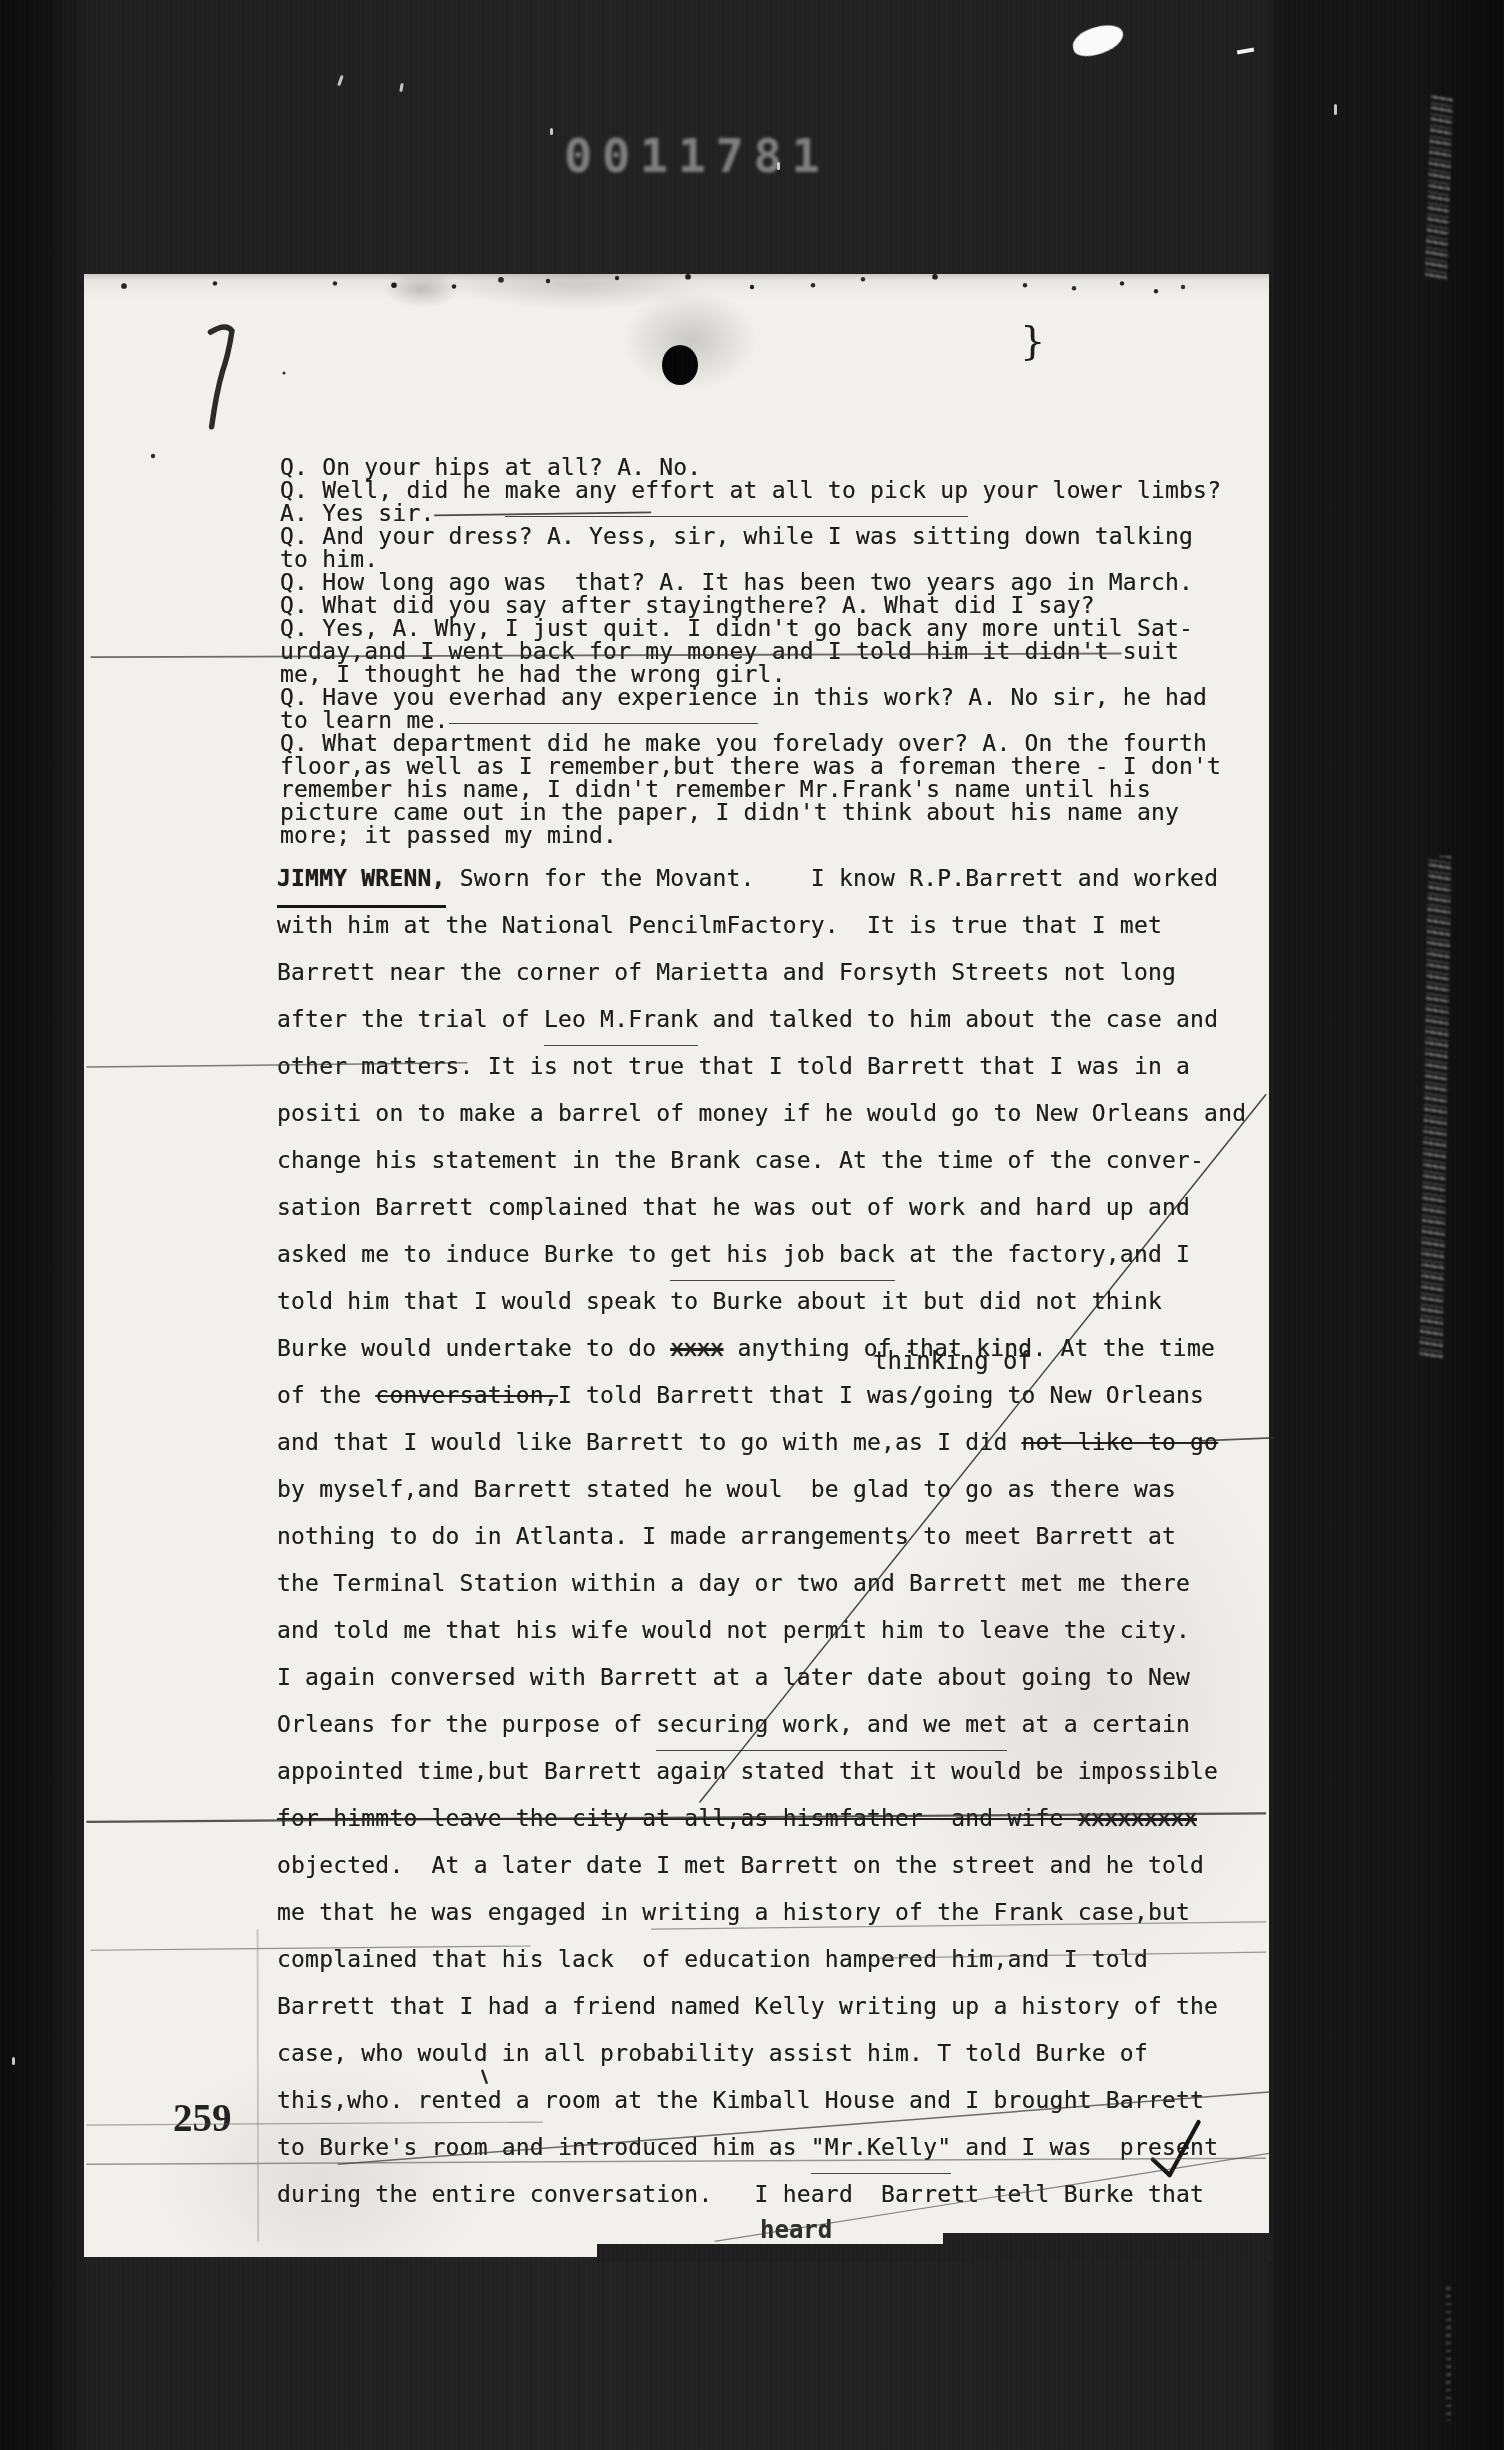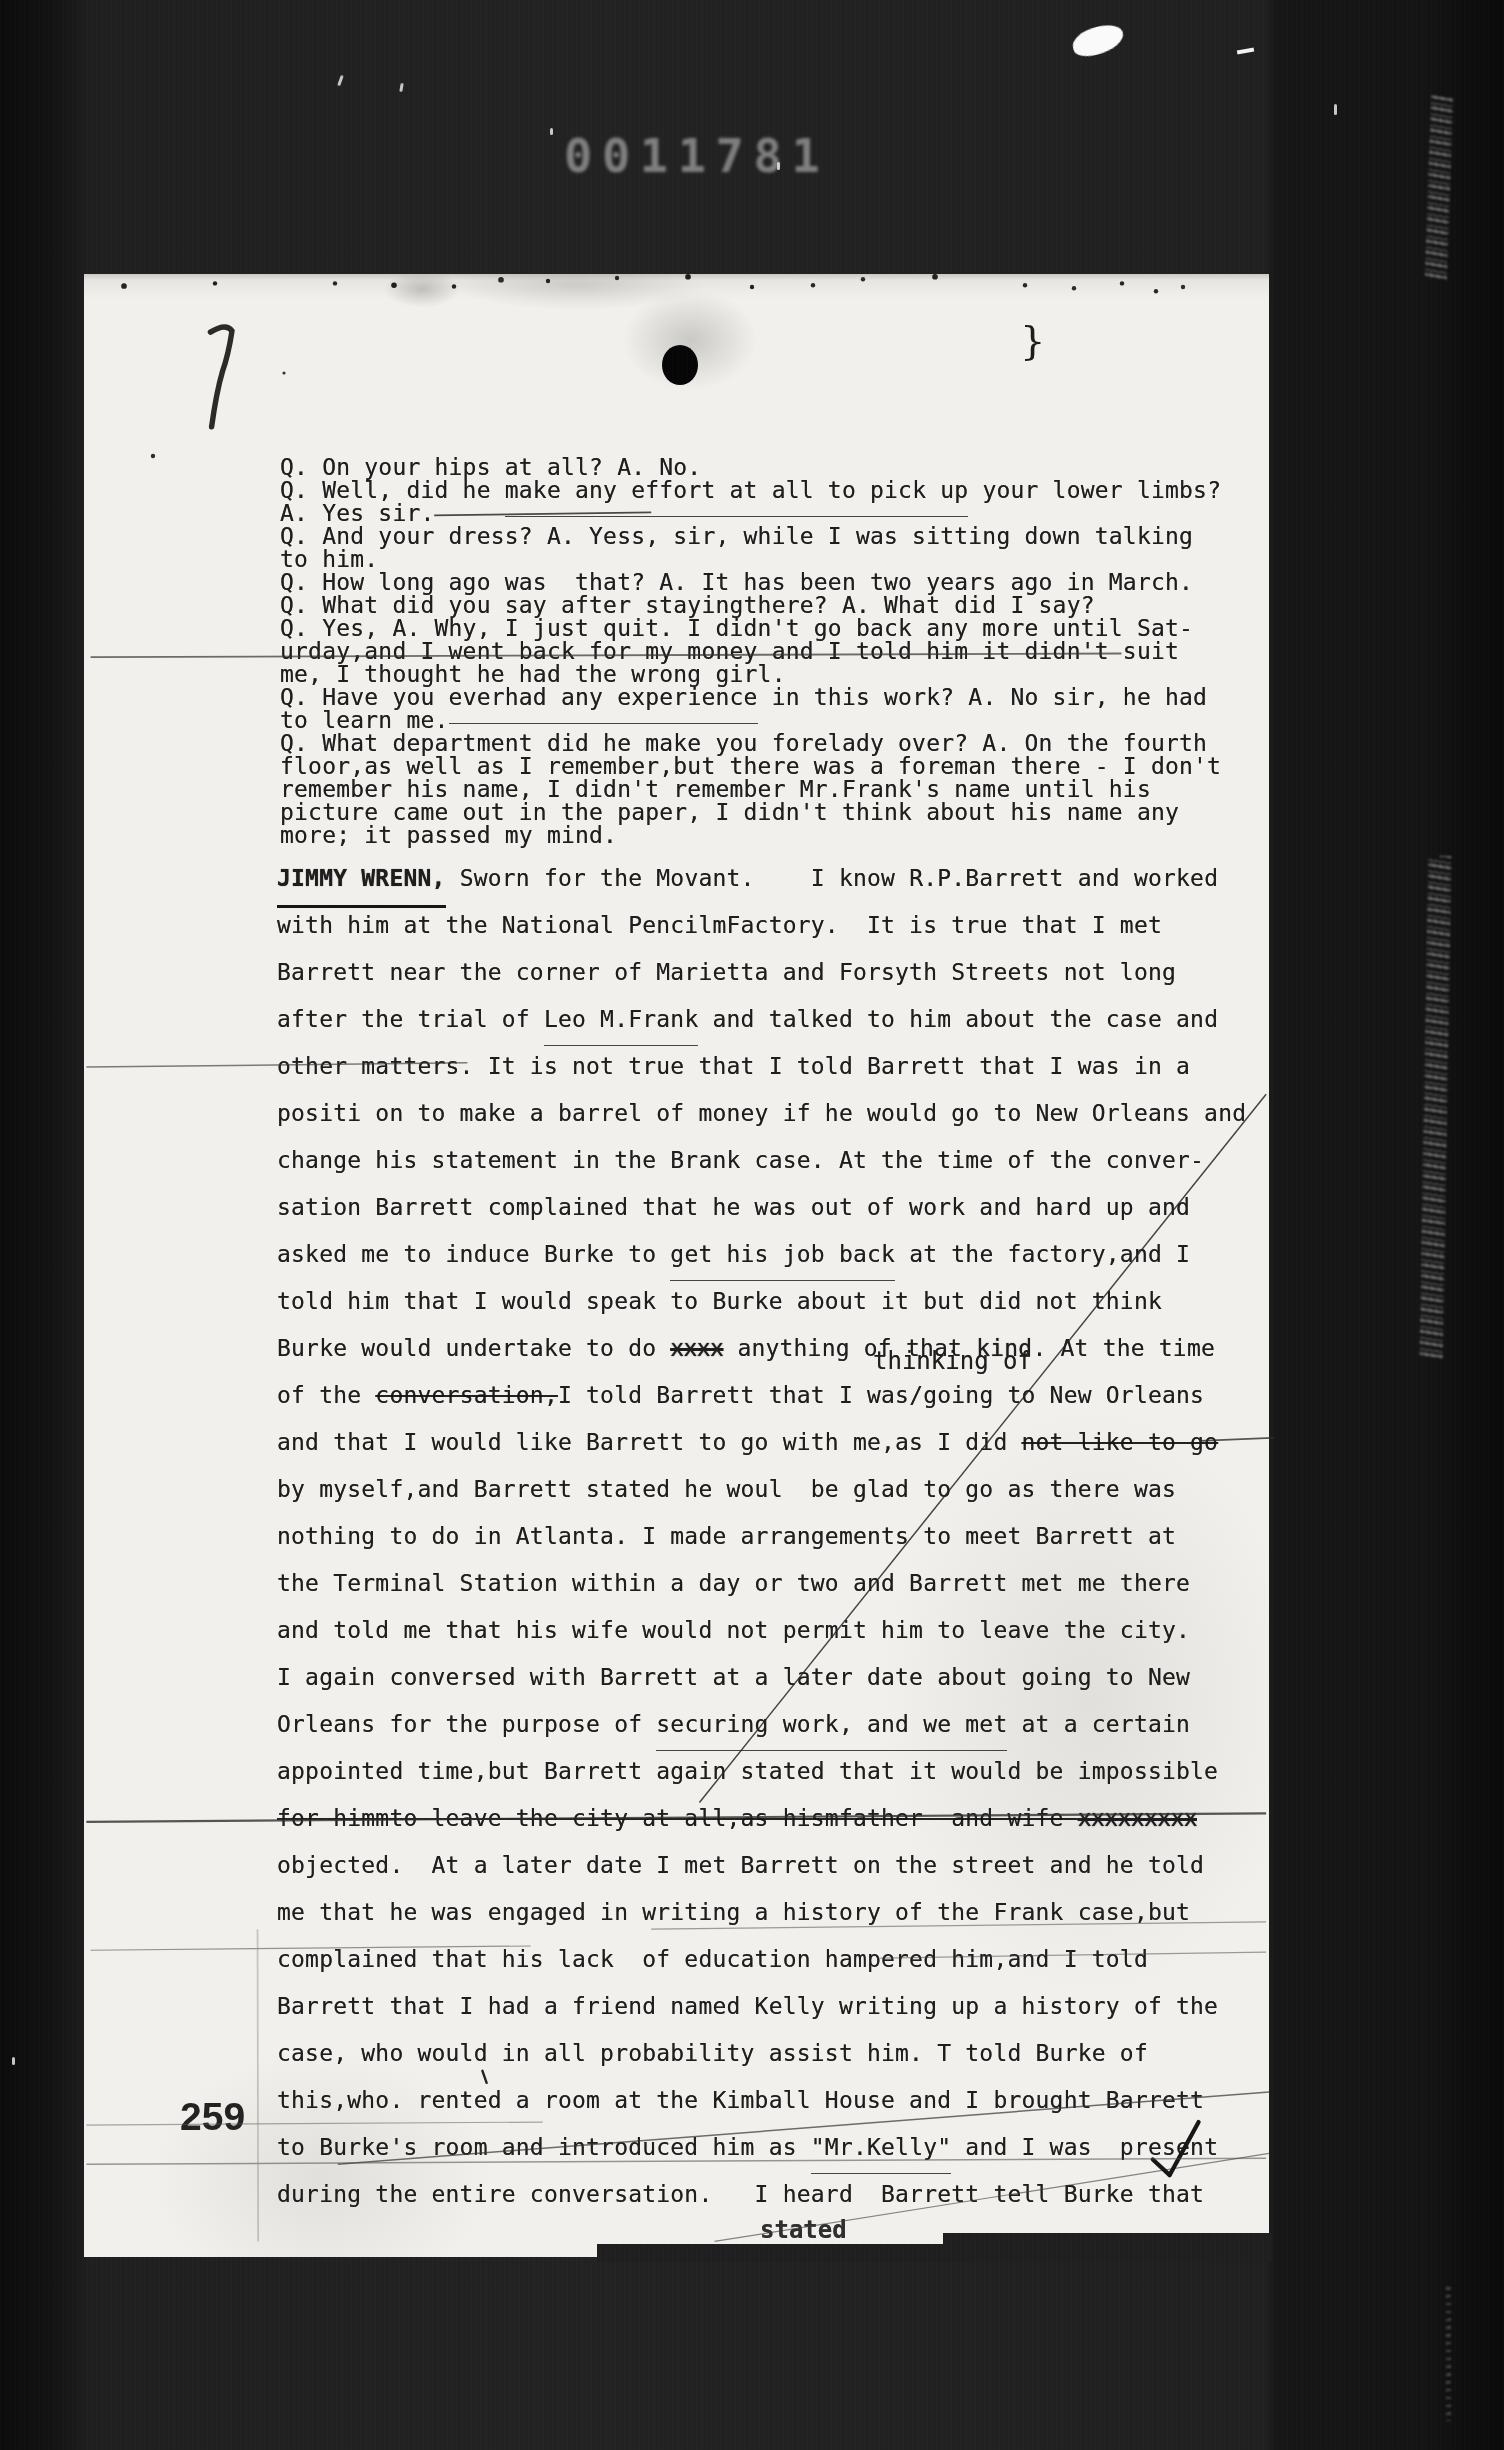--- a/index.html
+++ b/index.html
@@ -54,7 +54,7 @@
   .insert{position:absolute;font-size:24px;white-space:pre;text-shadow:0 0 0.6px rgba(10,10,10,.5);}
   .ins-thinking{left:789px;top:1073px;}
   .ins-heard{left:676px;top:1942px;color:#2e2e2e;filter:blur(0.3px);font-weight:bold;}
-  .page-number{position:absolute;left:96px;top:1821px;font-family:Liberation Sans, sans-serif;
+  .page-number{position:absolute;left:89px;top:1821px;font-family:Liberation Serif, serif;
     font-size:39px;font-weight:600;color:#222;filter:blur(0.2px);}
   .punch{position:absolute;left:578px;top:71px;width:36px;height:40px;border-radius:50%;
     background:#060606;filter:blur(0.4px);}

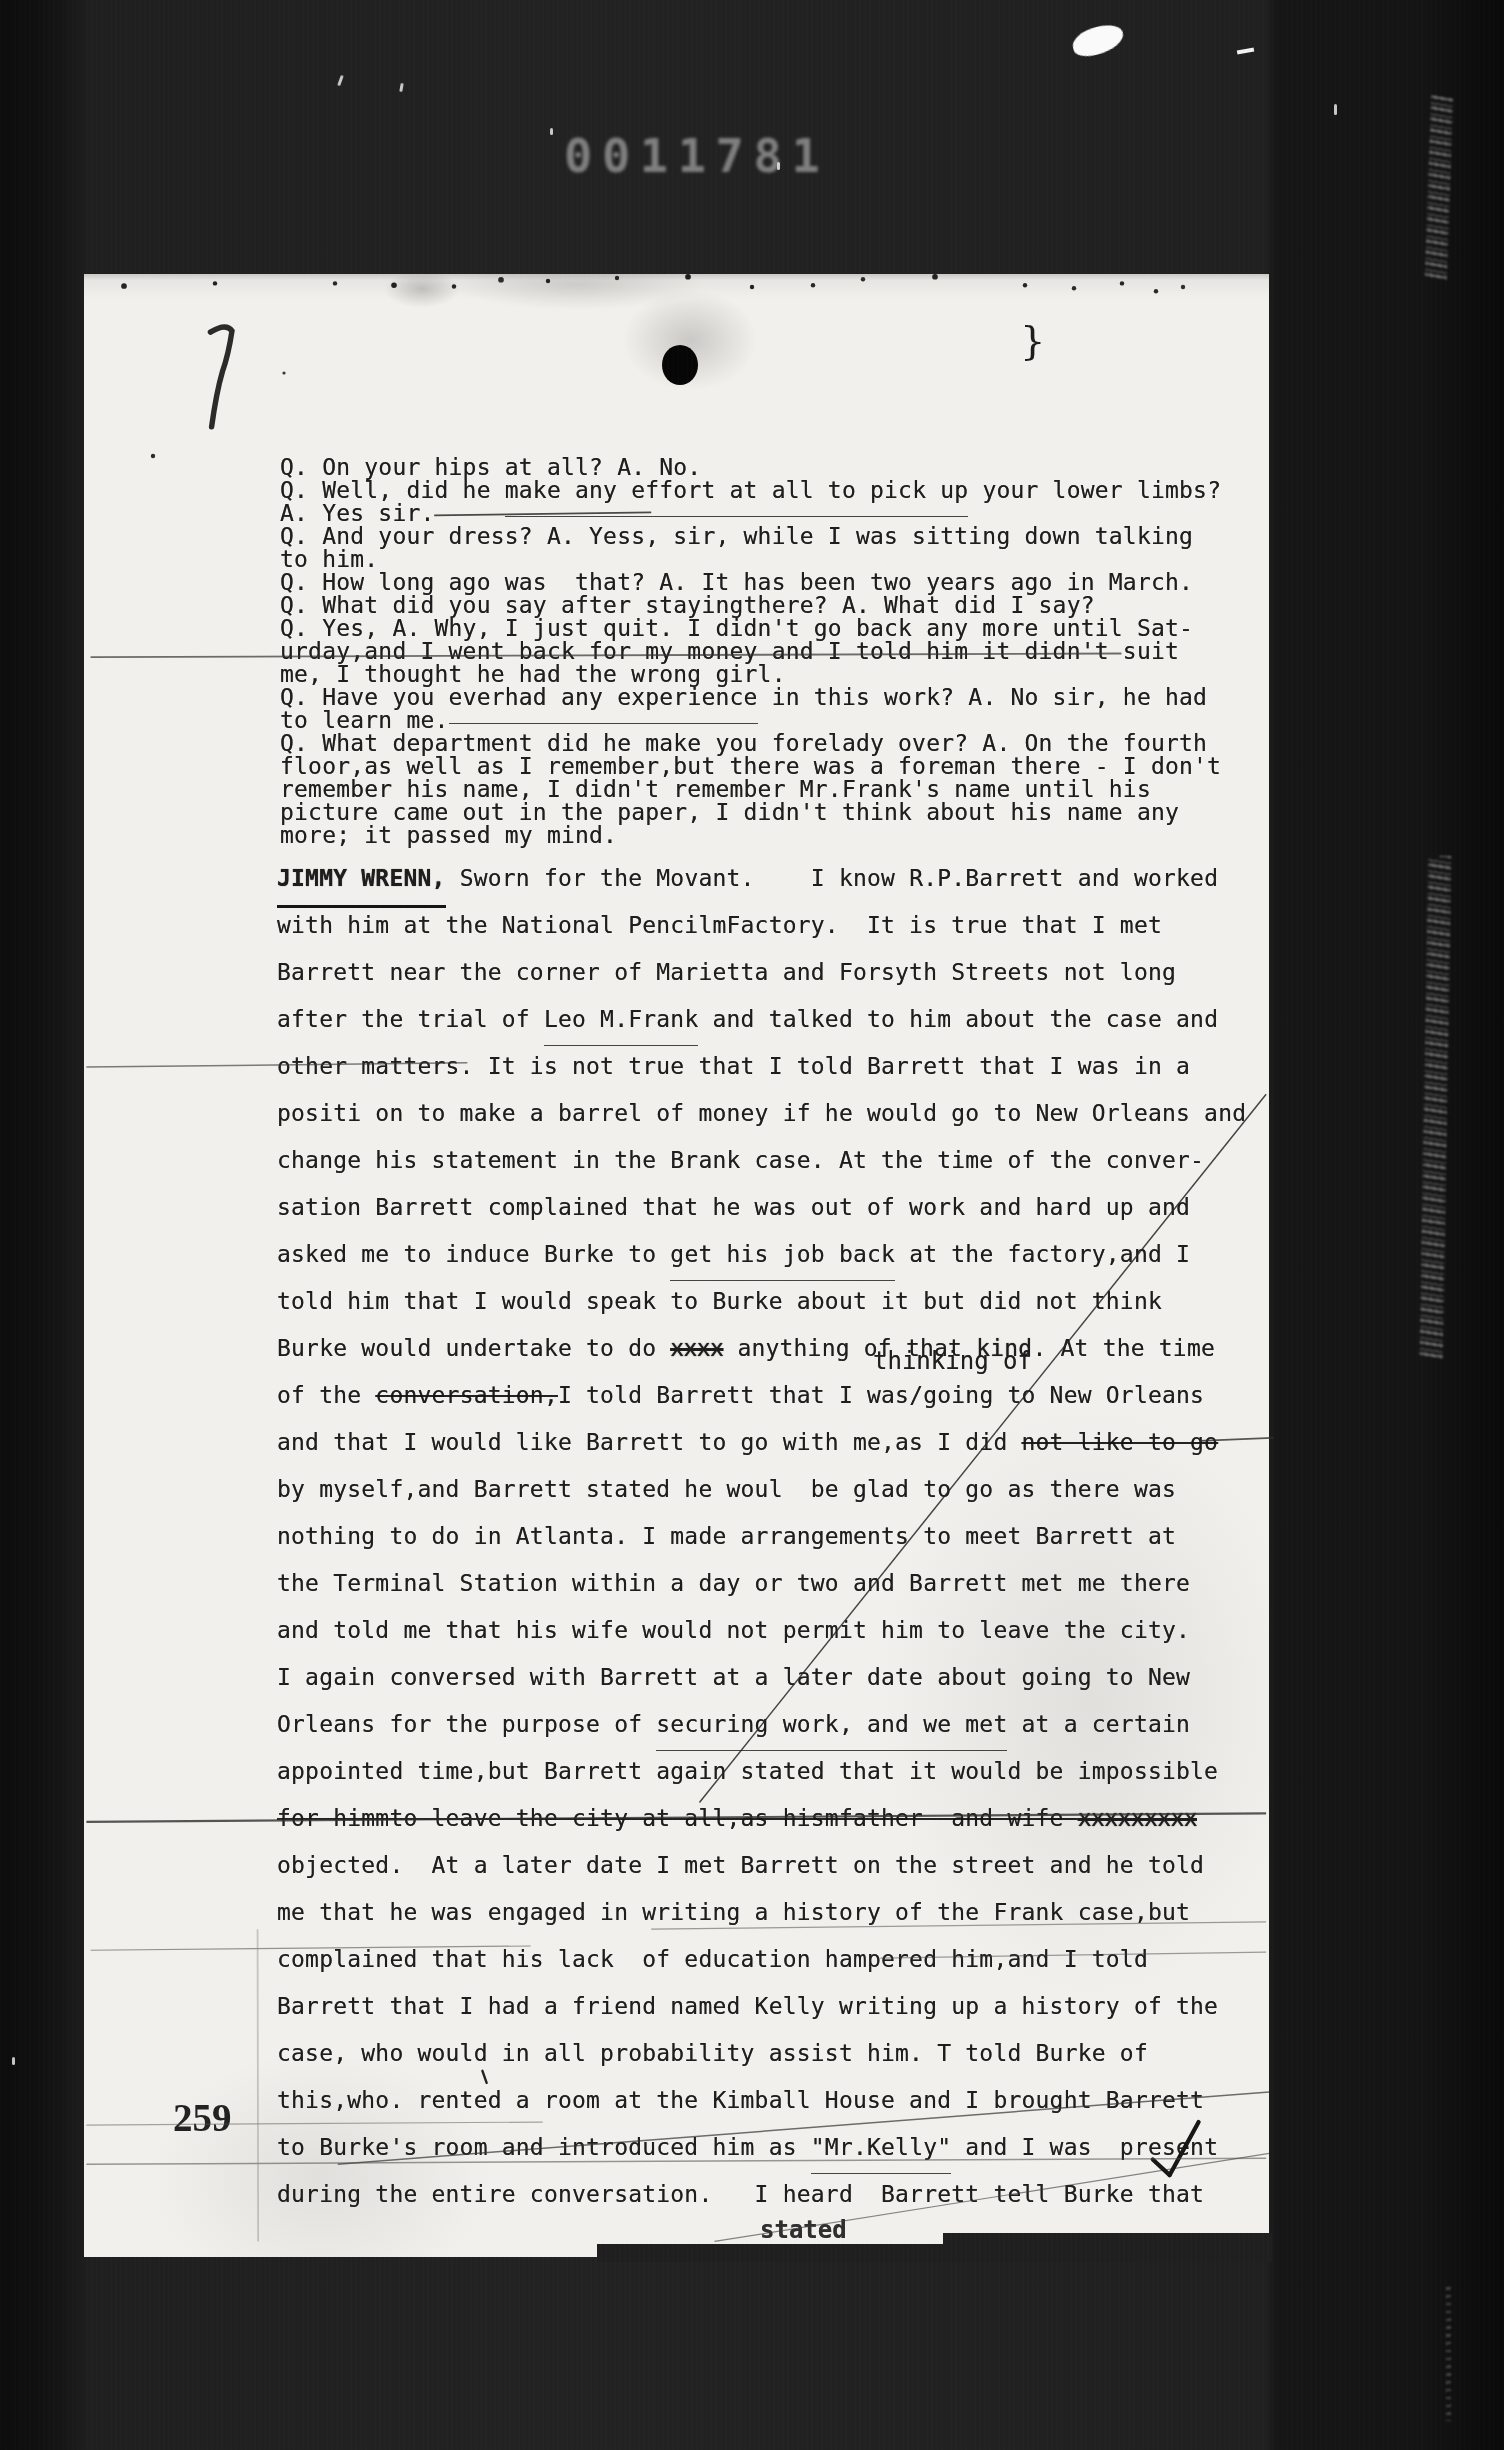--- a/index.html
+++ b/index.html
@@ -104,7 +104,7 @@
     <div id="para" class="txt para"><div><span class="hb">JIMMY WRENN,</span><span> Sworn for the Movant.    I know R.P.Barrett and worked</span></div><div><span>with him at the National PencilmFactory.  It is true that I met</span></div><div><span>Barrett near the corner of Marietta and Forsyth Streets not long</span></div><div><span>after the trial of </span><span class="u">Leo M.Frank</span><span> and talked to him about the case and</span></div><div><span>other matters. It is not true that I told Barrett that I was in a</span></div><div><span>positi on to make a barrel of money if he would go to New Orleans and</span></div><div><span>change his statement in the Brank case. At the time of the conver-</span></div><div><span>sation Barrett complained that he was out of work and hard up and</span></div><div><span>asked me to induce Burke to </span><span class="u">get his job back</span><span> at the factory,and I</span></div><div><span>told him that I would speak to Burke about it but did not think</span></div><div><span>Burke would undertake to do </span><span class="bs">xxxx</span><span> anything of that </span><span class="b">kind</span><span>. At the time</span></div><div><span>of the </span><span class="s">conversation,</span><span>I told Barrett that I was/going to New Orleans</span></div><div><span>and that I would like Barrett to go with me,as I did </span><span class="s">not like to go</span></div><div><span>by myself,and Barrett stated he woul  be glad to go as there was</span></div><div><span>nothing to do in Atlanta. I made arrangements to meet Barrett at</span></div><div><span>the Terminal Station within a day or two and Barrett met me there</span></div><div><span>and told me that his wife would not permit him to leave the city.</span></div><div><span>I again conversed with Barrett at a later date about going to New</span></div><div><span>Orleans for the purpose of </span><span class="u">securing work, and we met</span><span> at a certain</span></div><div><span>appointed time,but Barrett again stated that it would be impossible</span></div><div><span class="s">for himmto leave the city at all,as hismfather  and wife </span><span class="bs">xxxxxxxxx</span></div><div><span>objected.  At a later date I met Barrett on the street and he told</span></div><div><span>me that he was engaged in writing a history of the Frank case,but</span></div><div><span>complained that his lack  of education hampered him,and I told</span></div><div><span>Barrett that I had a friend named Kelly writing up a history of the</span></div><div><span>case, who would in all probability assist him. T told Burke of</span></div><div><span>this,who. rented a room at the Kimball House and I brought Barrett</span></div><div><span>to Burke's room and introduced him as </span><span class="u">"Mr.Kelly"</span><span> and I was  present</span></div><div><span>during the entire conversation.   I heard  Barrett tell Burke that</span></div></div>
 
     <div class="insert ins-thinking">thinking of</div>
-    <div class="insert ins-heard">stated</div>
+    <div class="insert ins-heard">heard</div>
     <div class="page-number">259</div>
   </div>
 

